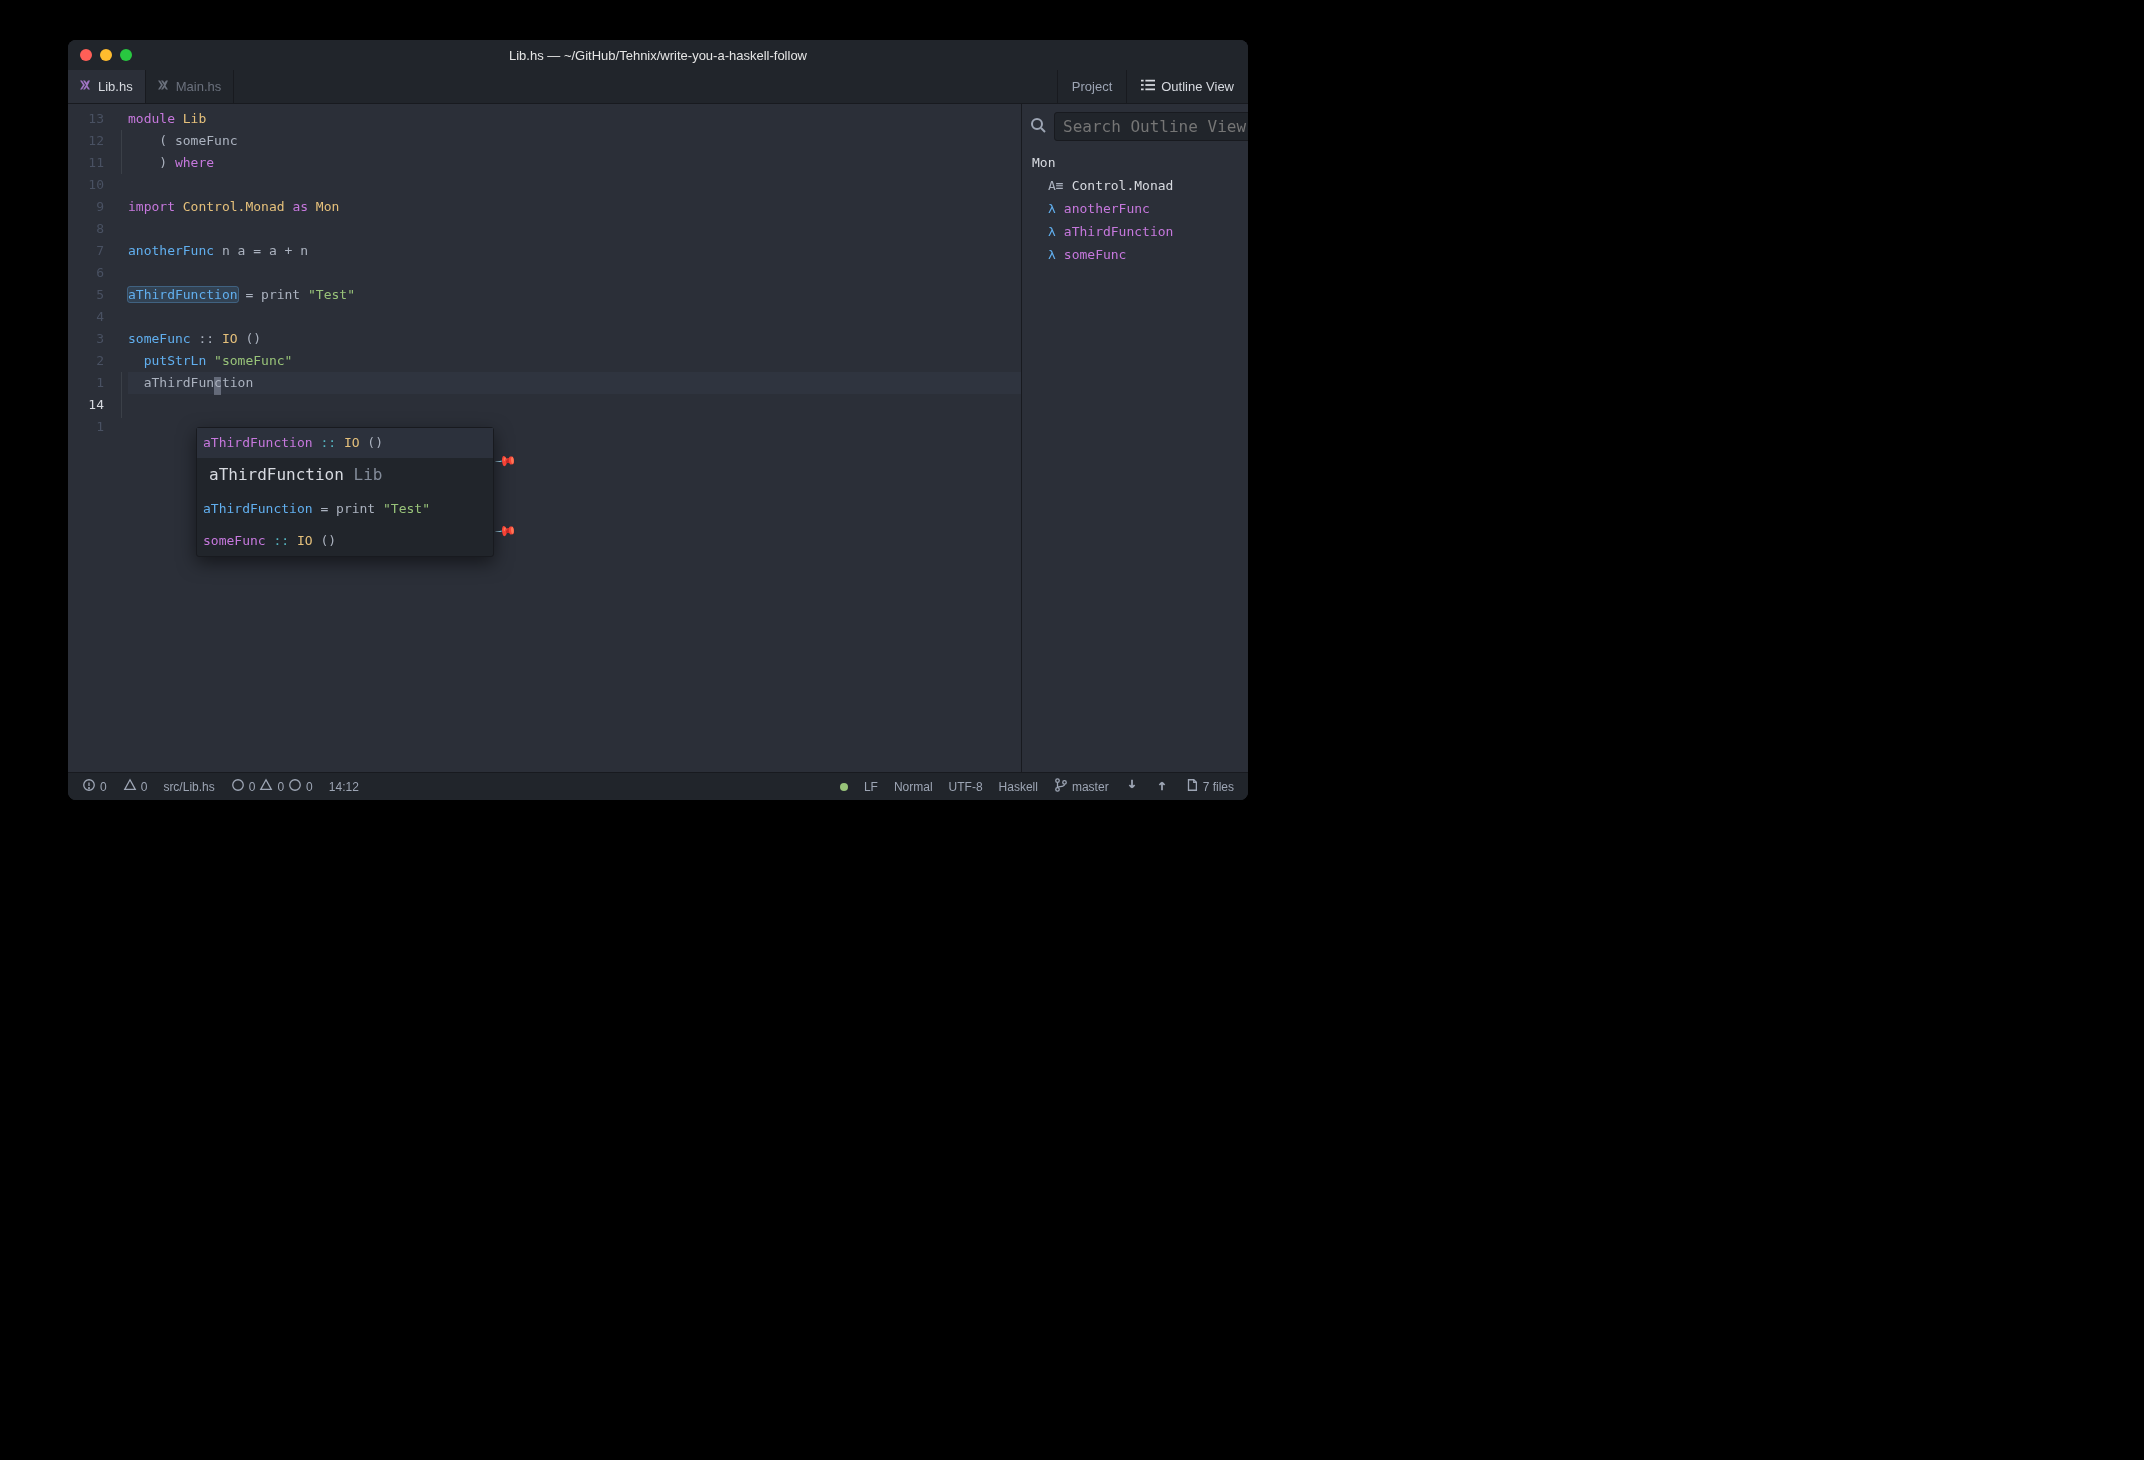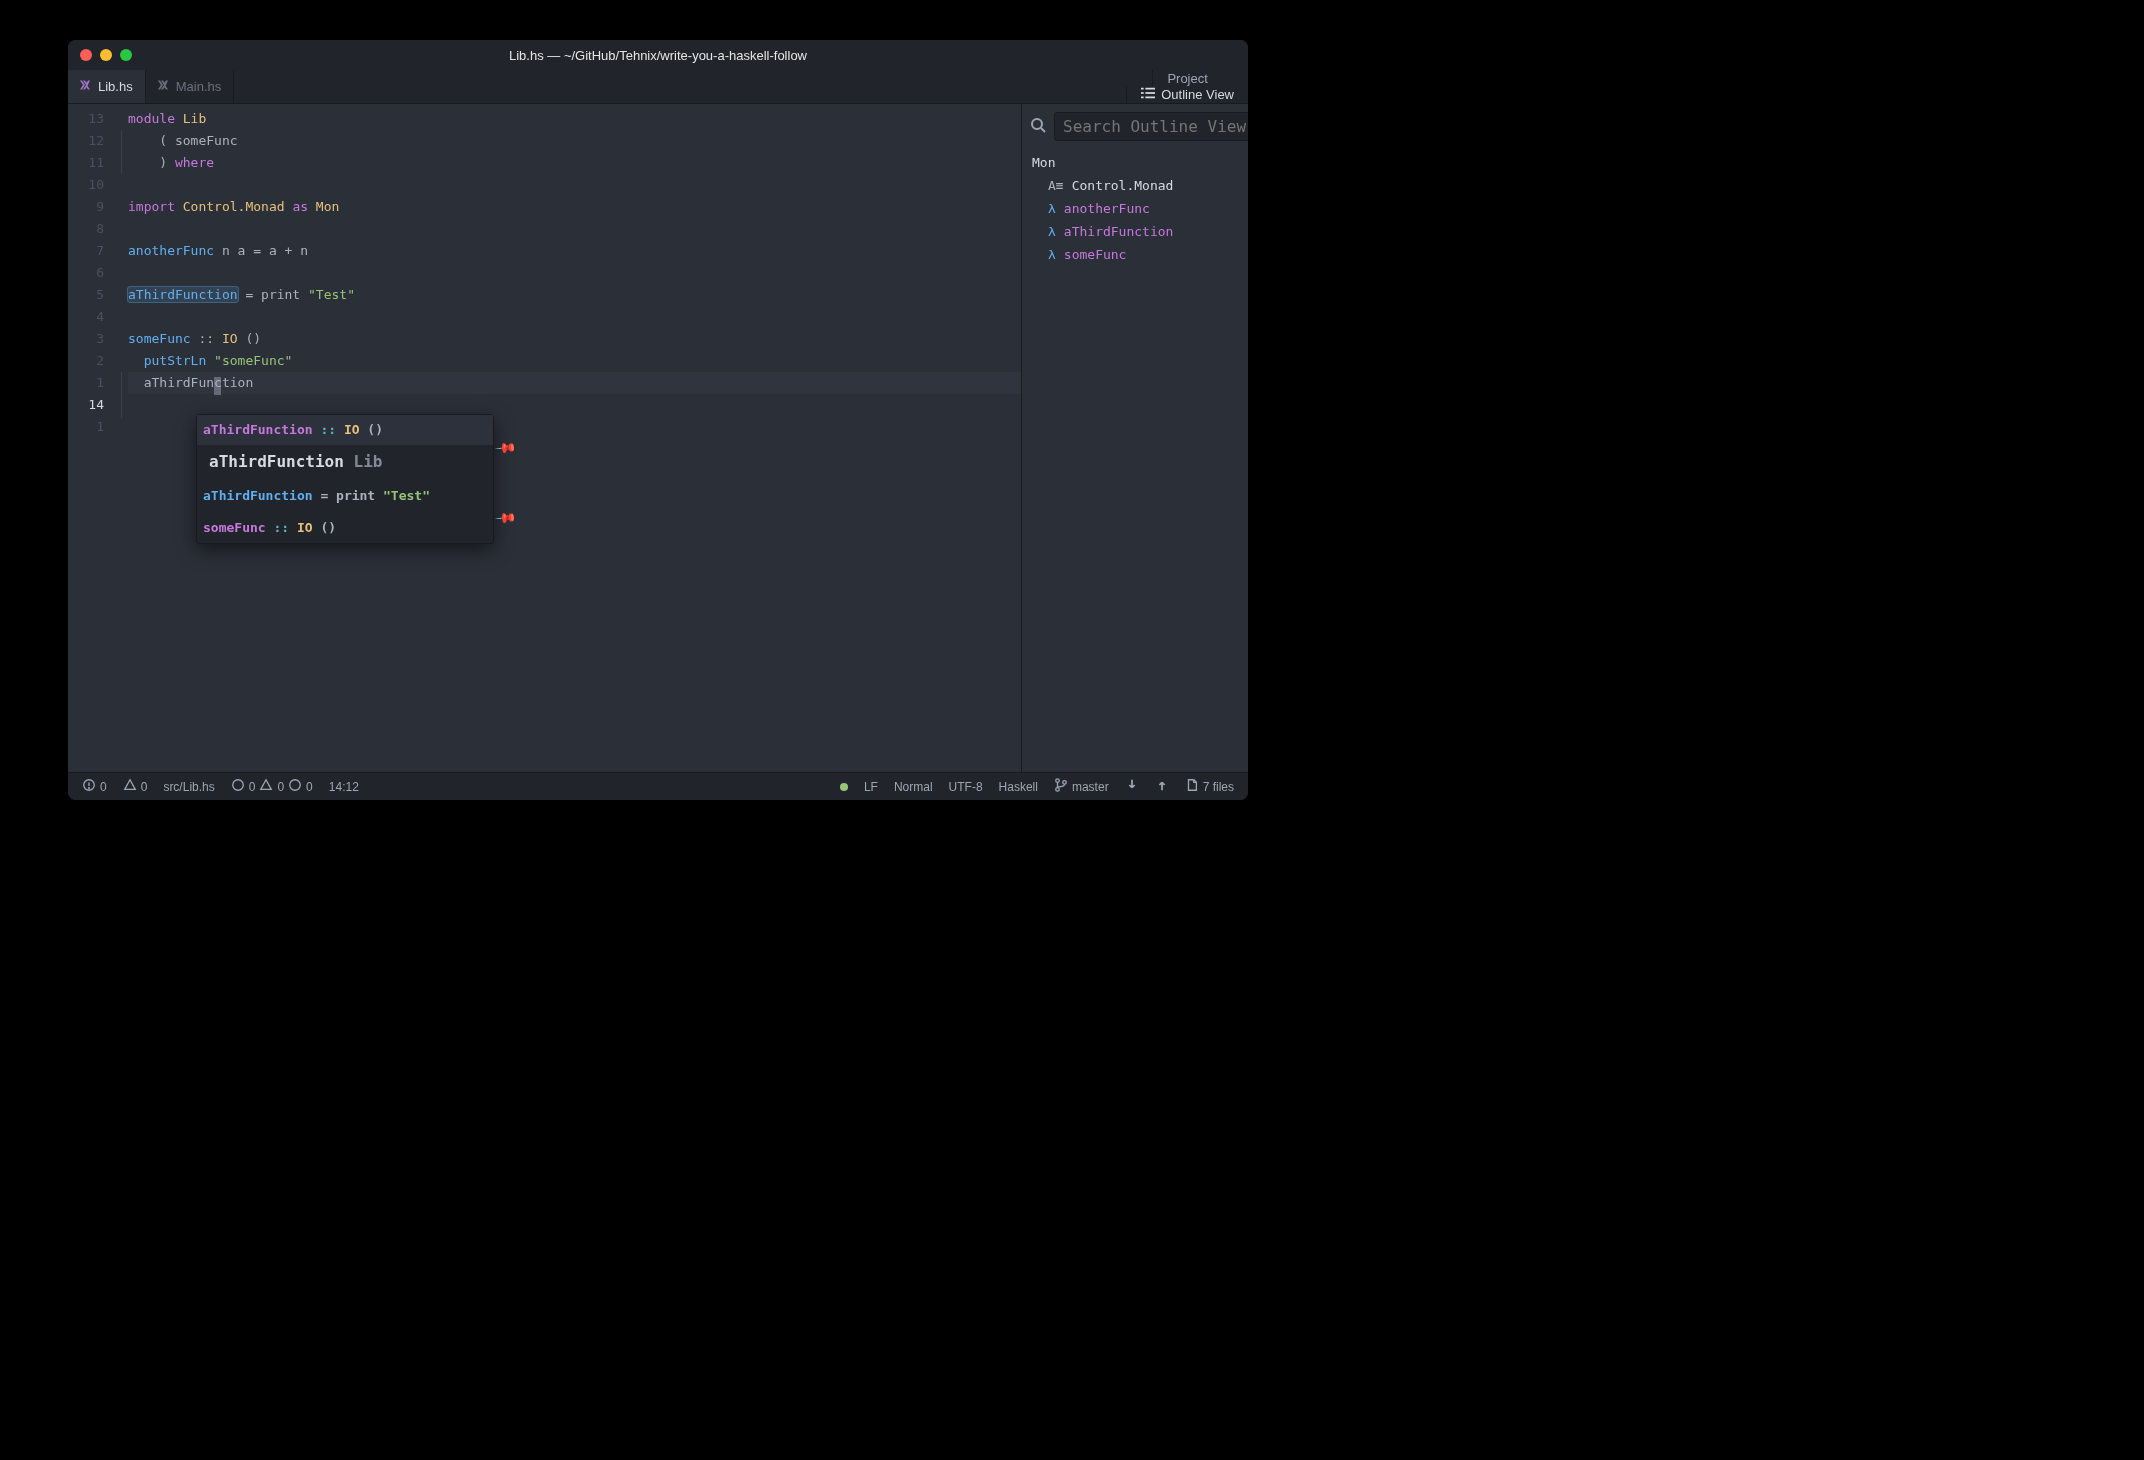--- a/index.html
+++ b/index.html
@@ -73,7 +73,7 @@
       color: #a074c4;
     }
     .tabs-spacer { flex: 1; }
-    .tabs-right { display: flex; align-items: center; flex-direction: column; }
+    .tabs-right { display: flex; align-items: center; }
     .panel-btn {
       padding: 0 14px;
       display: flex;

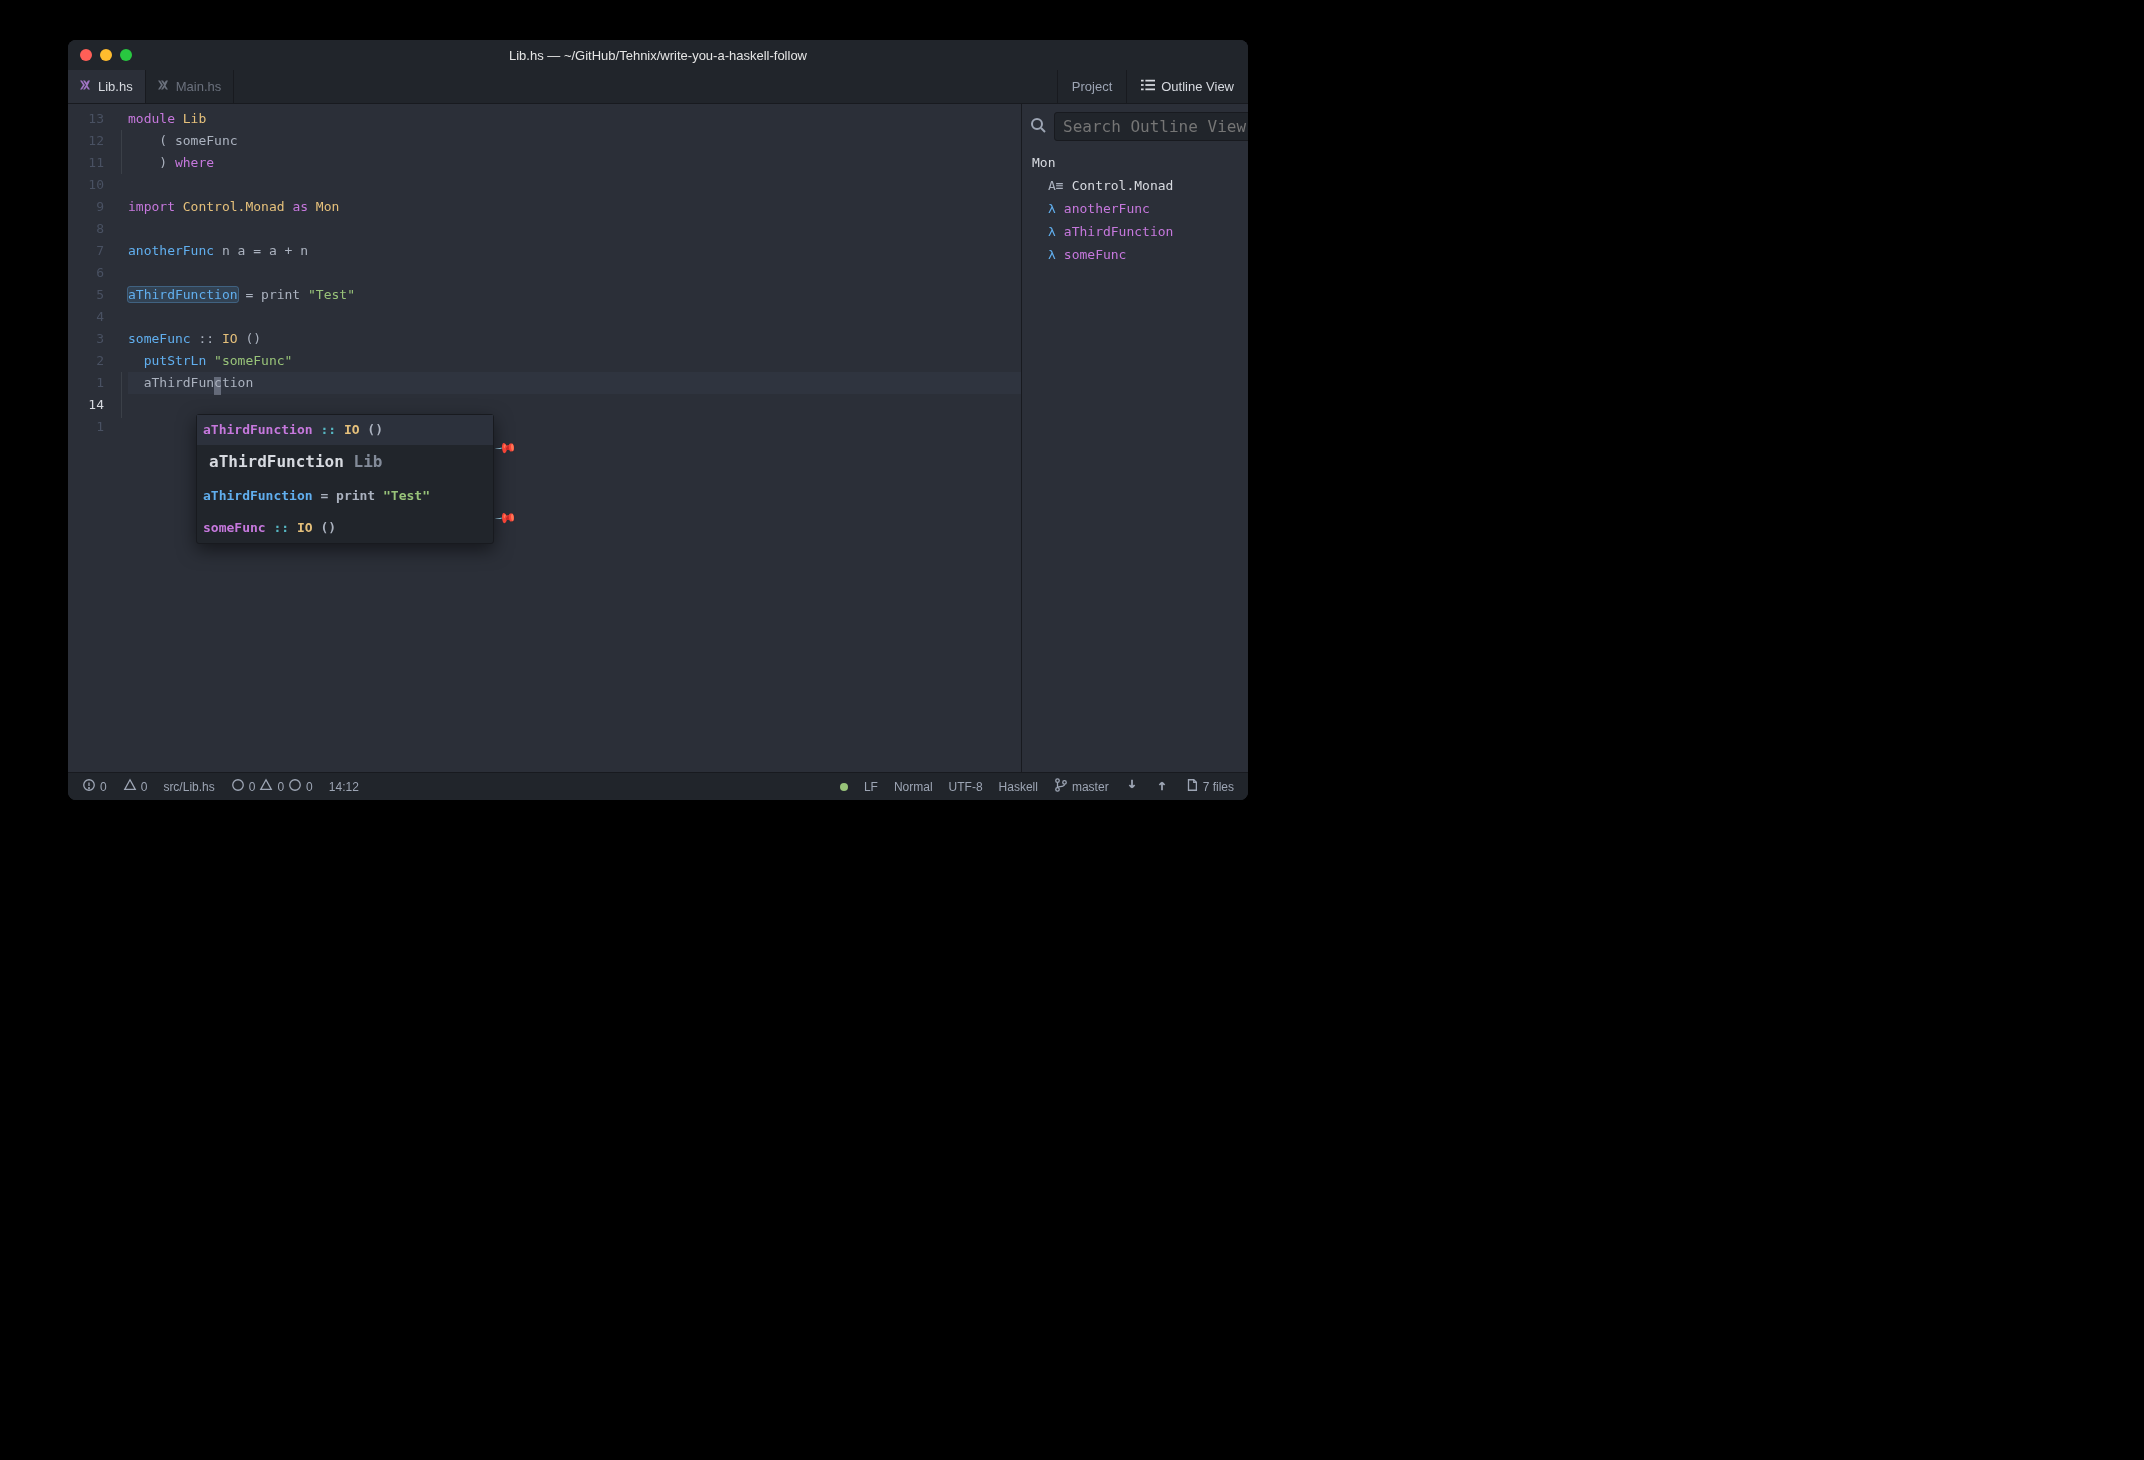--- a/index.html
+++ b/index.html
@@ -146,14 +146,13 @@
     .autocomplete {
       position: absolute;
       left: 76px;
-      top: 310px;
+      top: 323px;
       background: #21252b;
       border: 1px solid #181a1f;
       border-radius: 3px;
       box-shadow: 0 6px 18px rgba(0,0,0,0.5);
       font-size: 13px;
       width: 298px;
-      font-weight: bold;
     }
     .ac-item {
       padding: 4px 6px;

